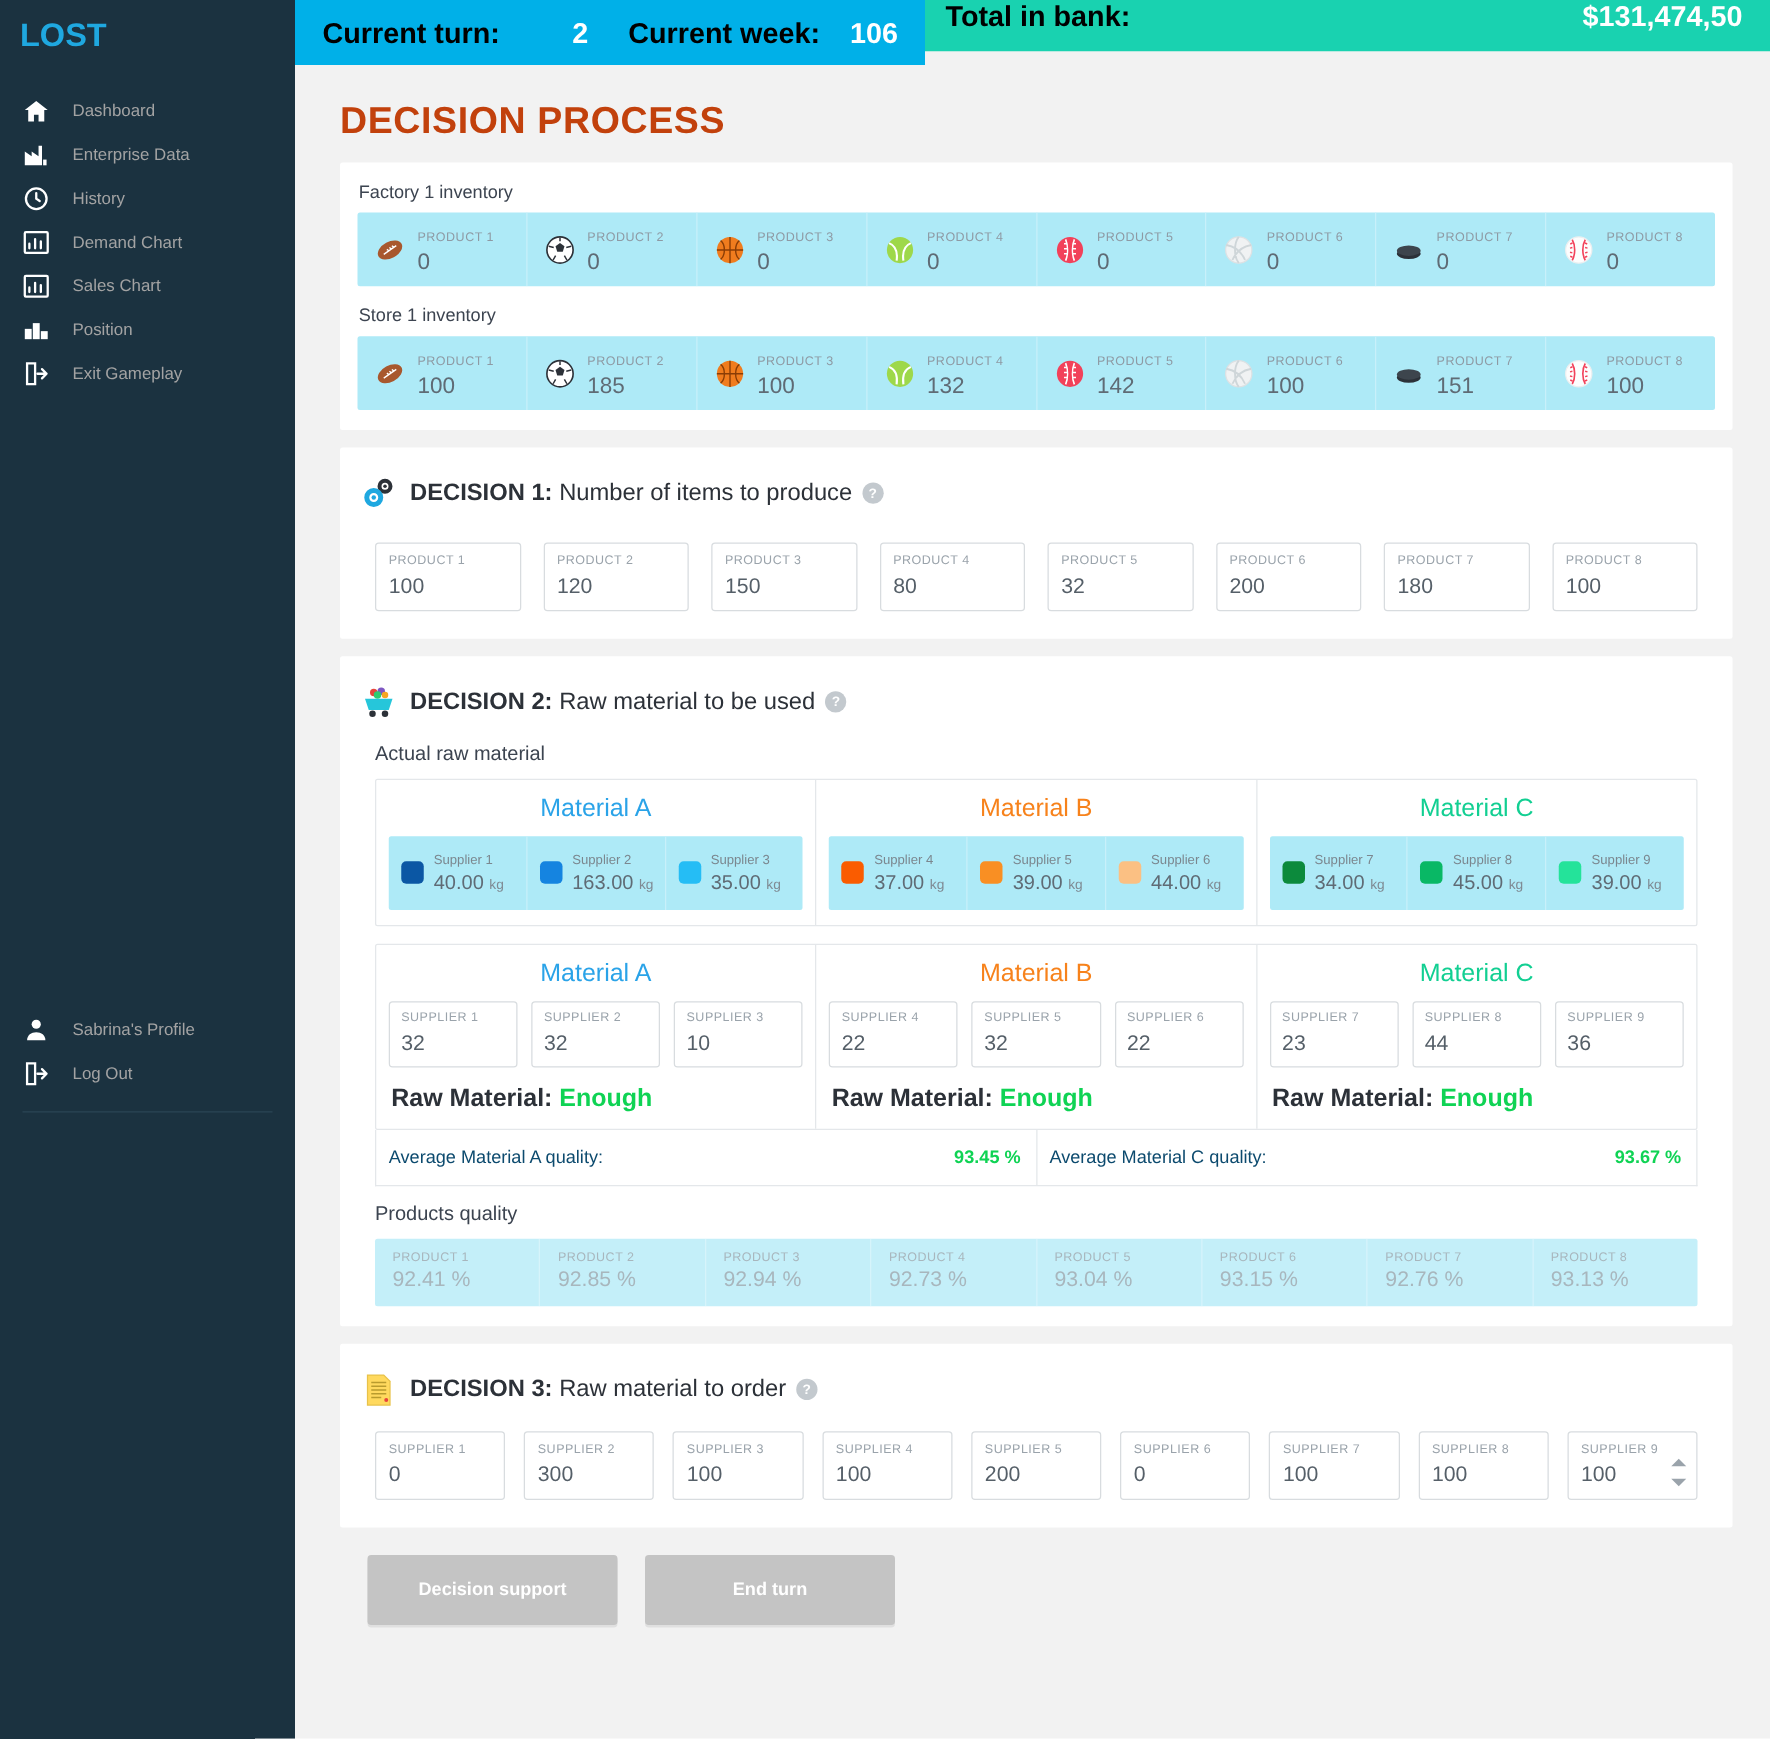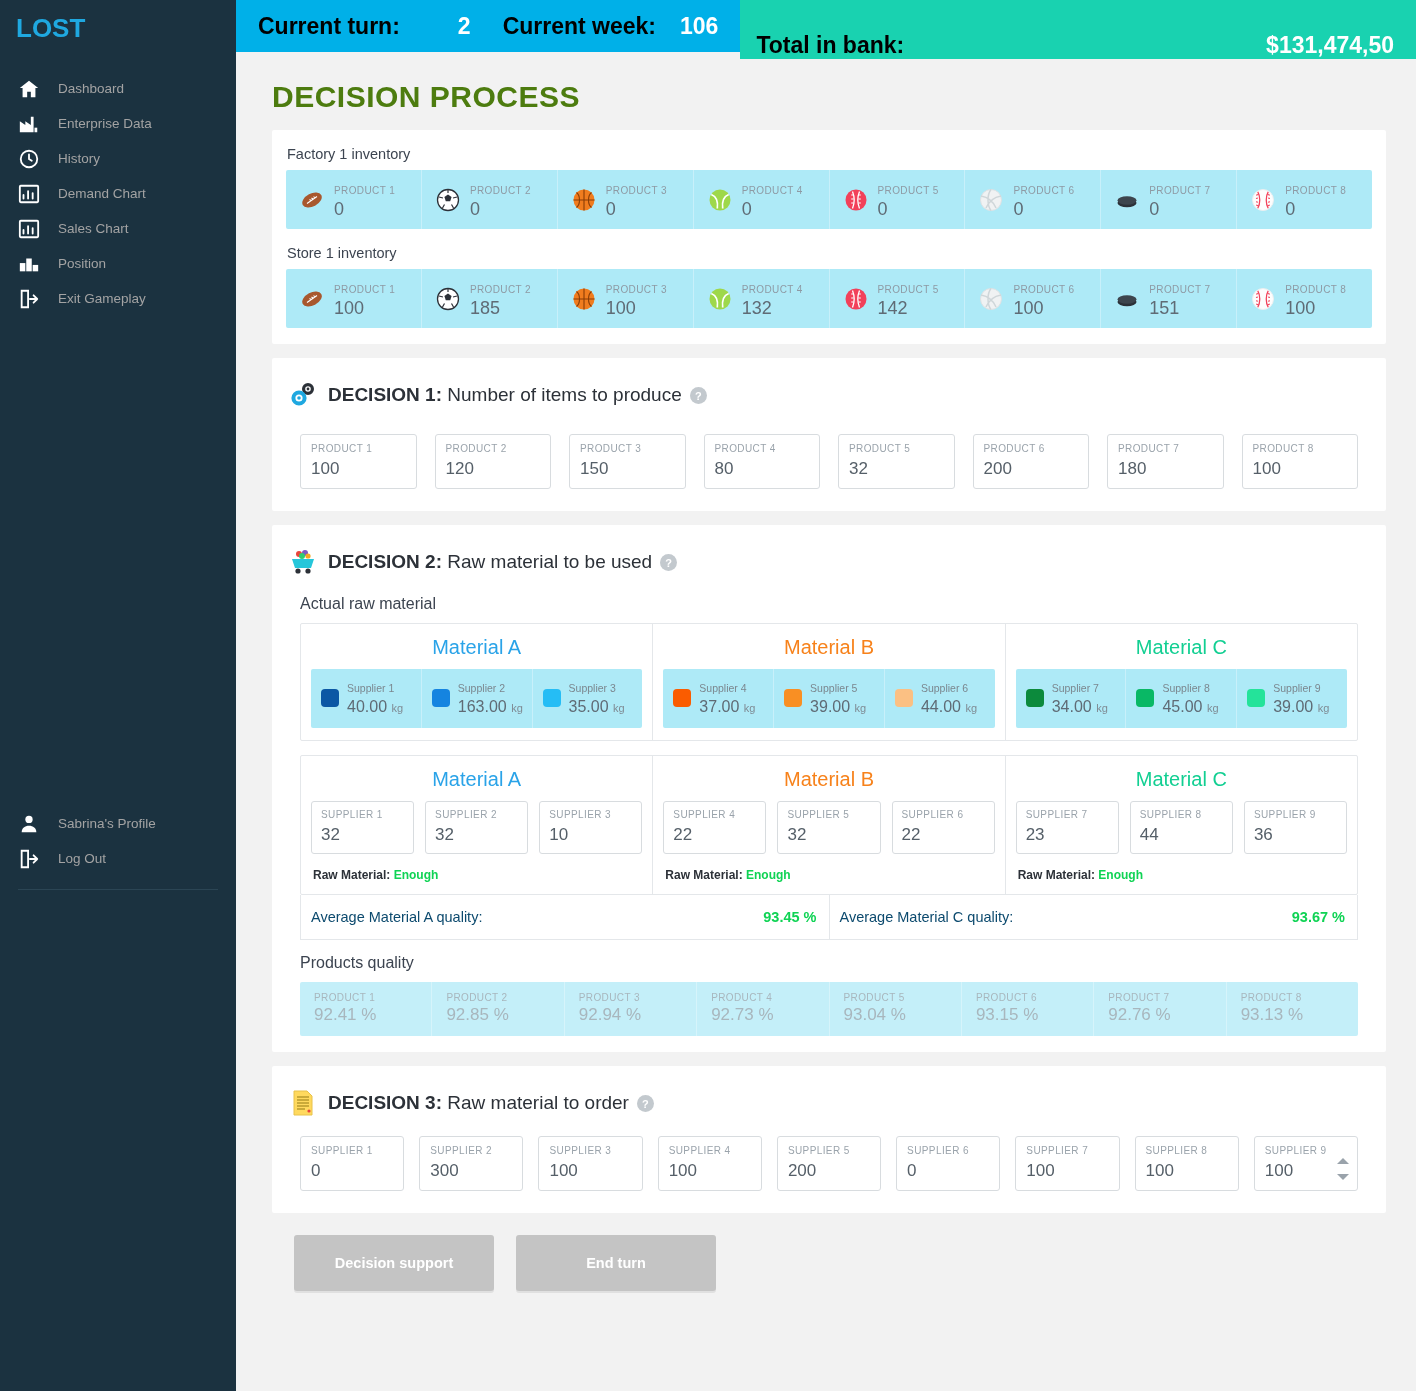--- a/index.html
+++ b/index.html
@@ -76,8 +76,8 @@
   .topbar .seg-teal {
     background: #19d2b0;
     display: flex;
-    align-items: flex-end;
-    height: 59px;
+    align-items: flex-start;
+    height: 41px;
     flex: 1 1 auto;
     padding-right: 22px;
   }

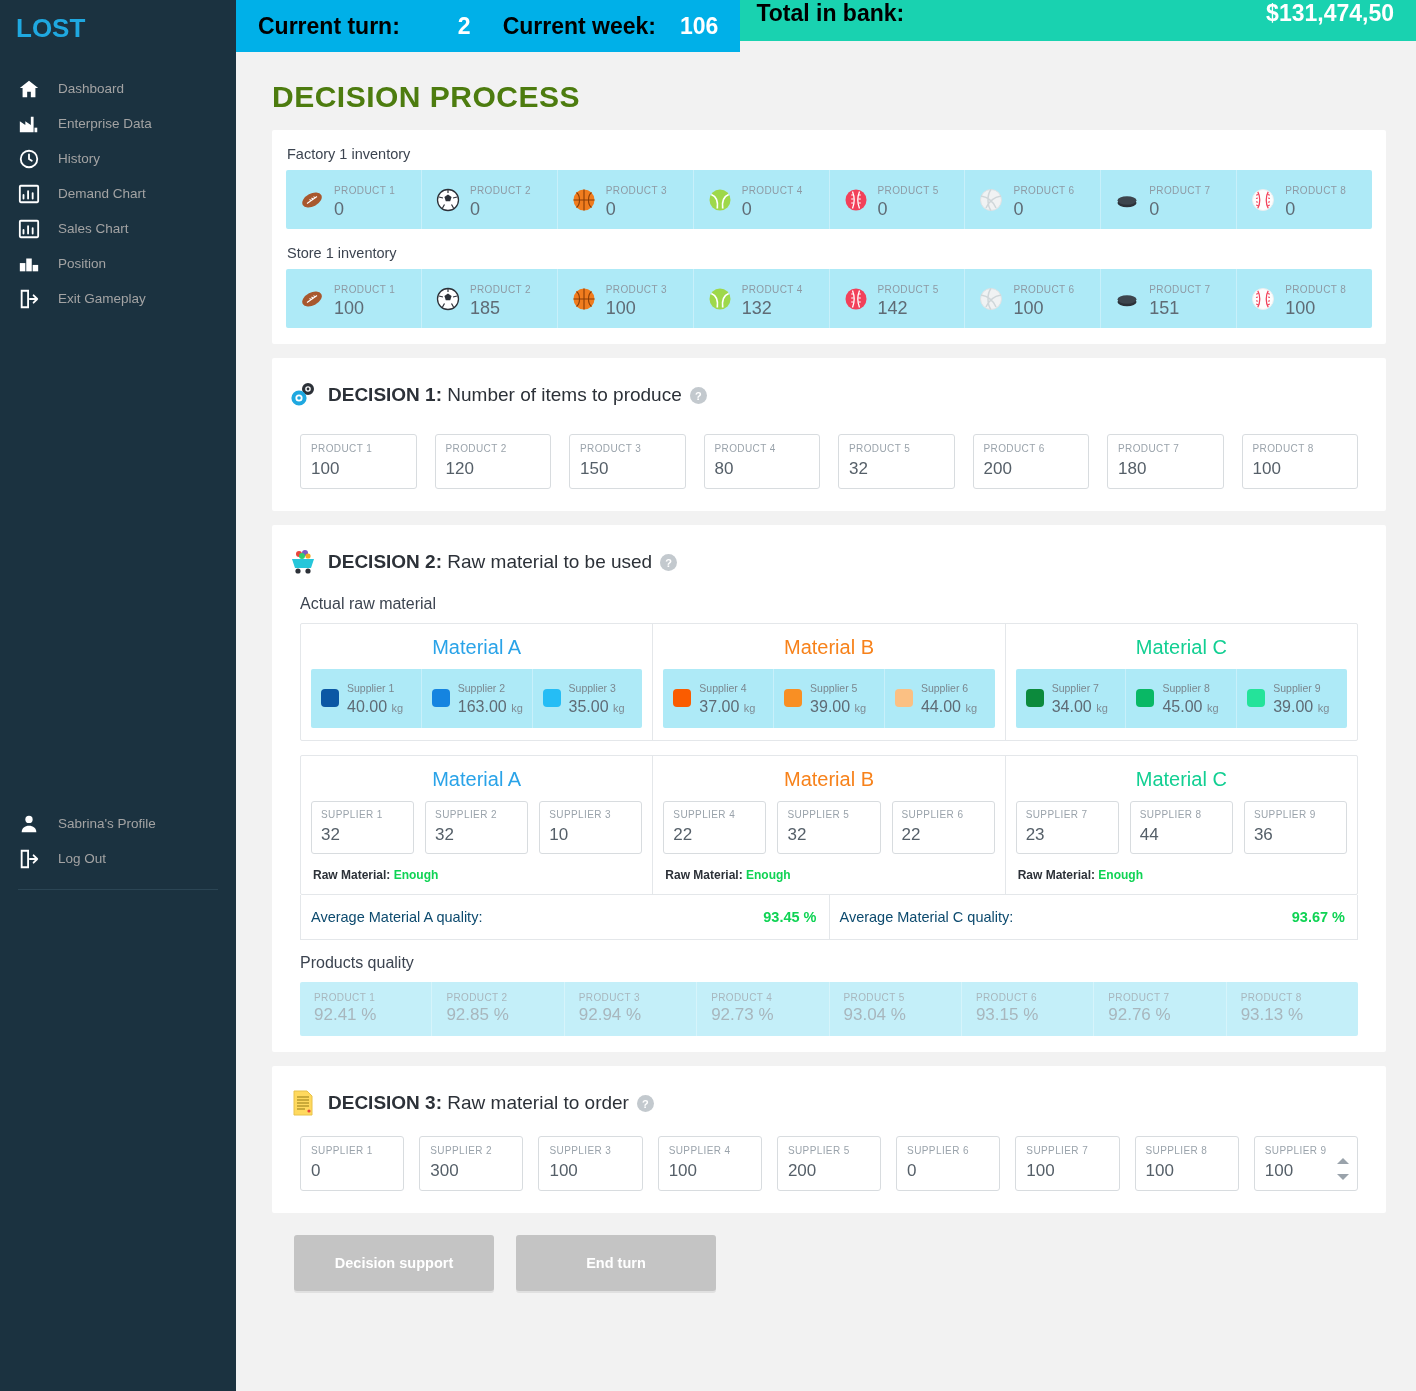--- a/index.html
+++ b/index.html
@@ -95,7 +95,7 @@
   }
 
   .page-title {
-    color: #4d7c0f;
+    color: #c2410c;
     font-size: 30px;
     font-weight: bold;
     letter-spacing: 0.5px;

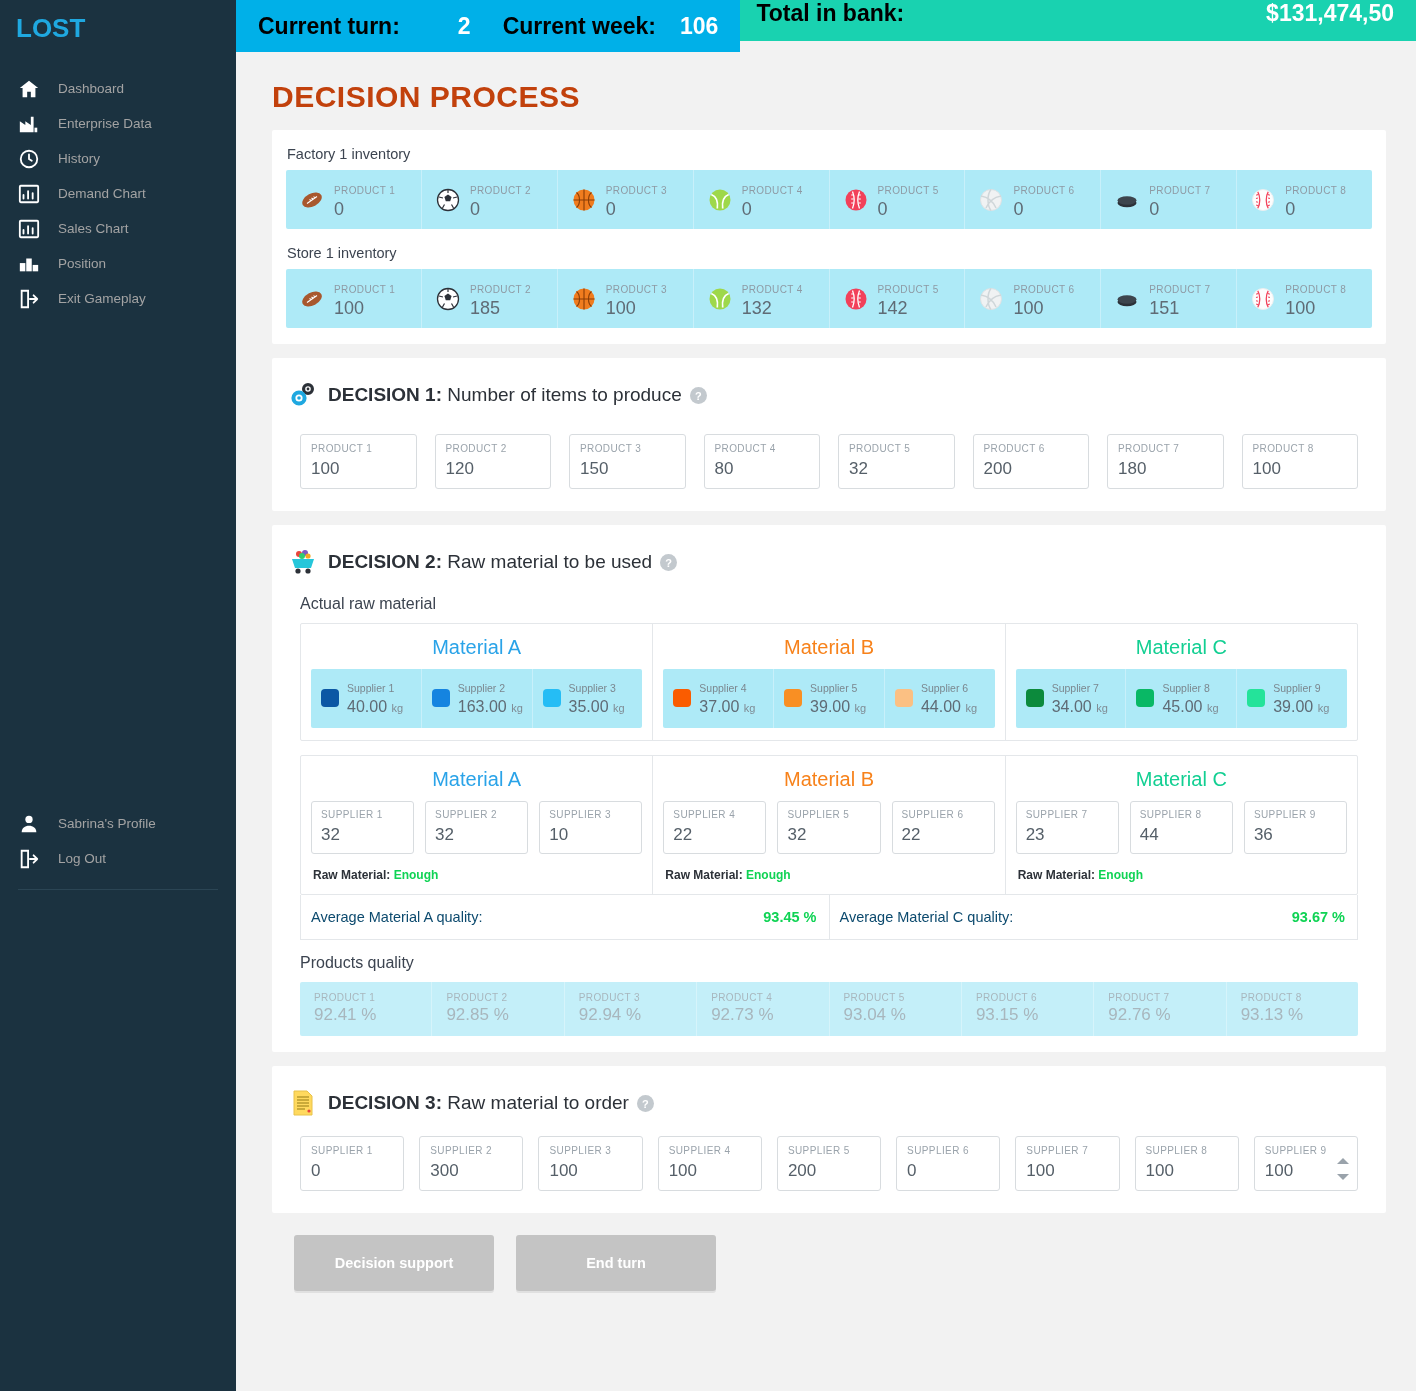--- a/index.html
+++ b/index.html
@@ -290,7 +290,7 @@
     min-width: 0;
   }
   .raw-status {
-    font-size: 12px;
+    font-size: 20px;
     color: #2c3138;
     font-weight: bold;
     padding: 14px 0 2px 2px;

